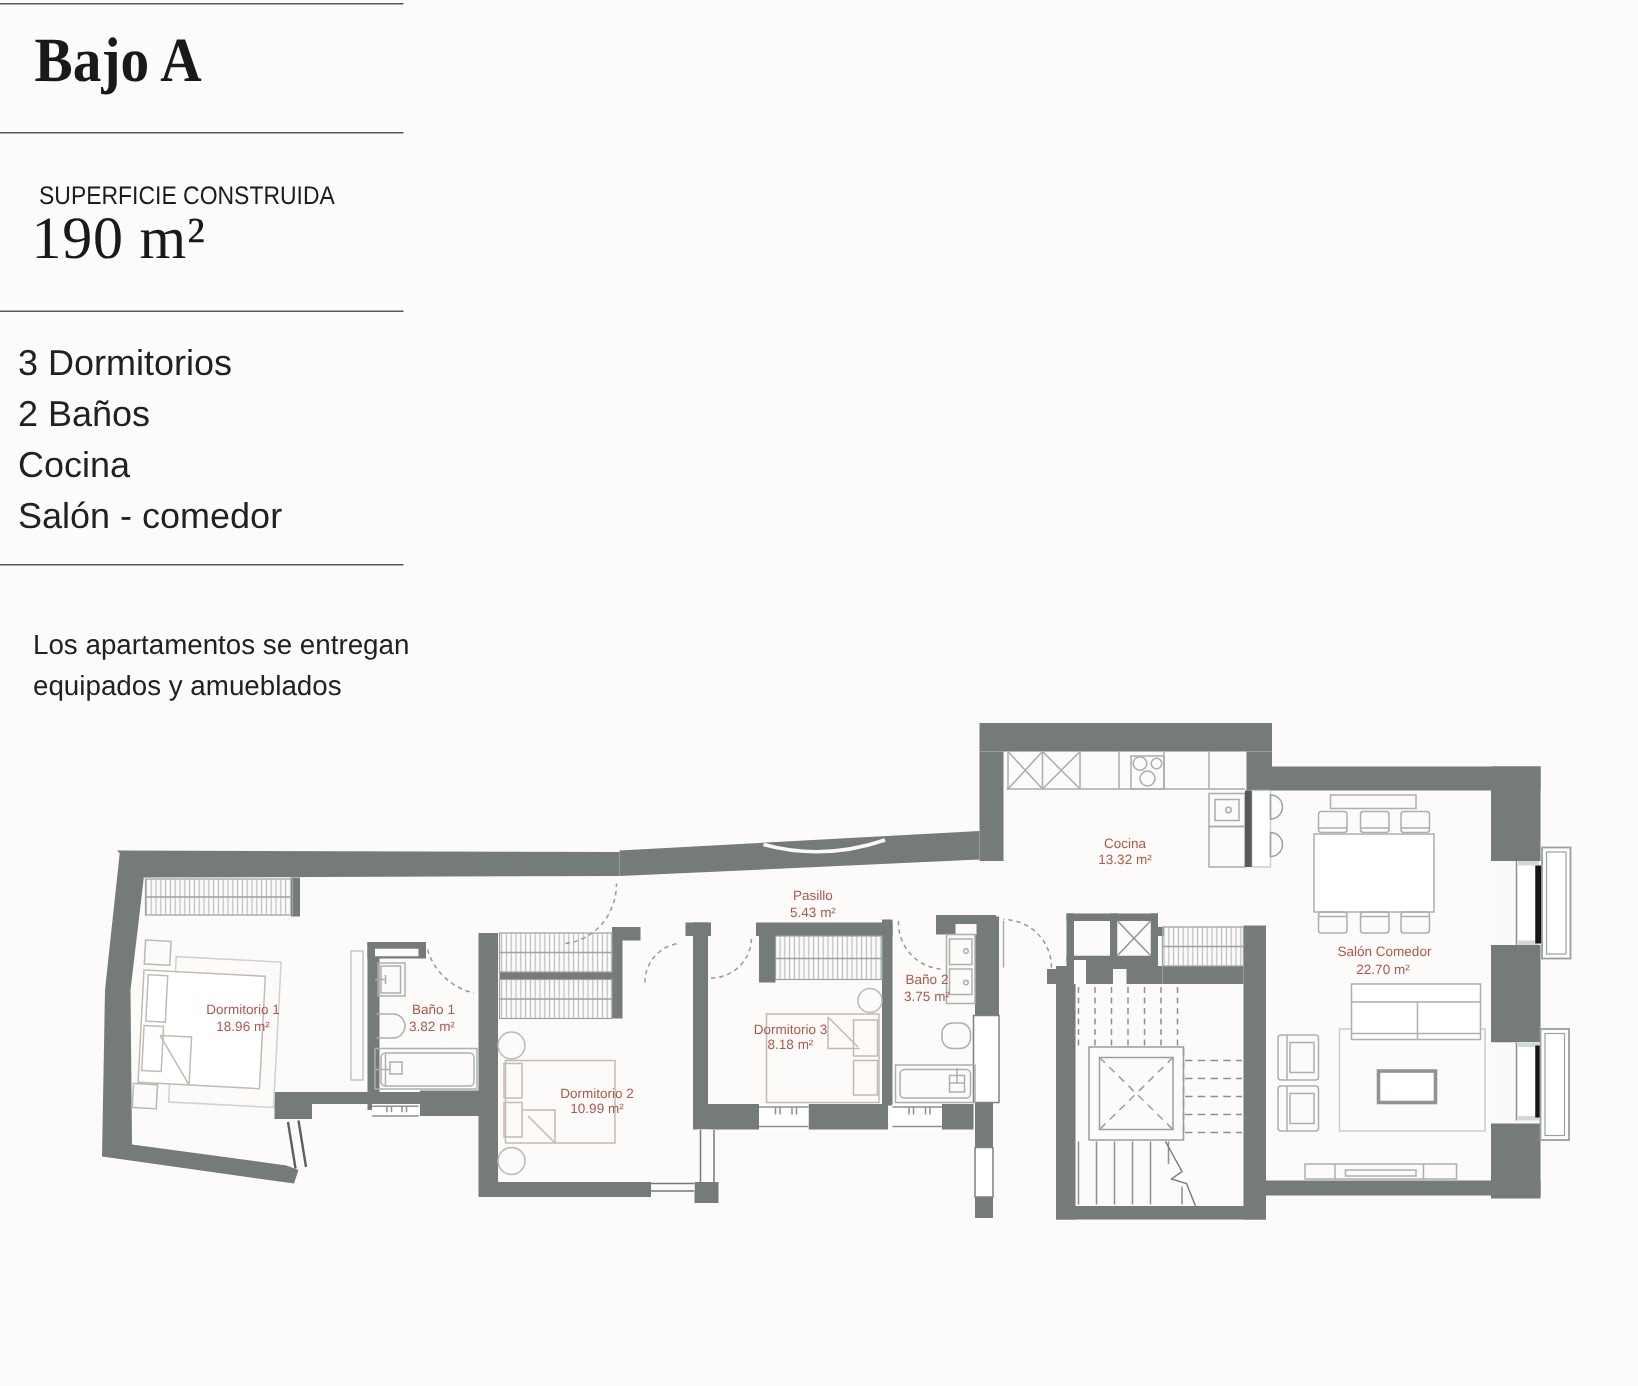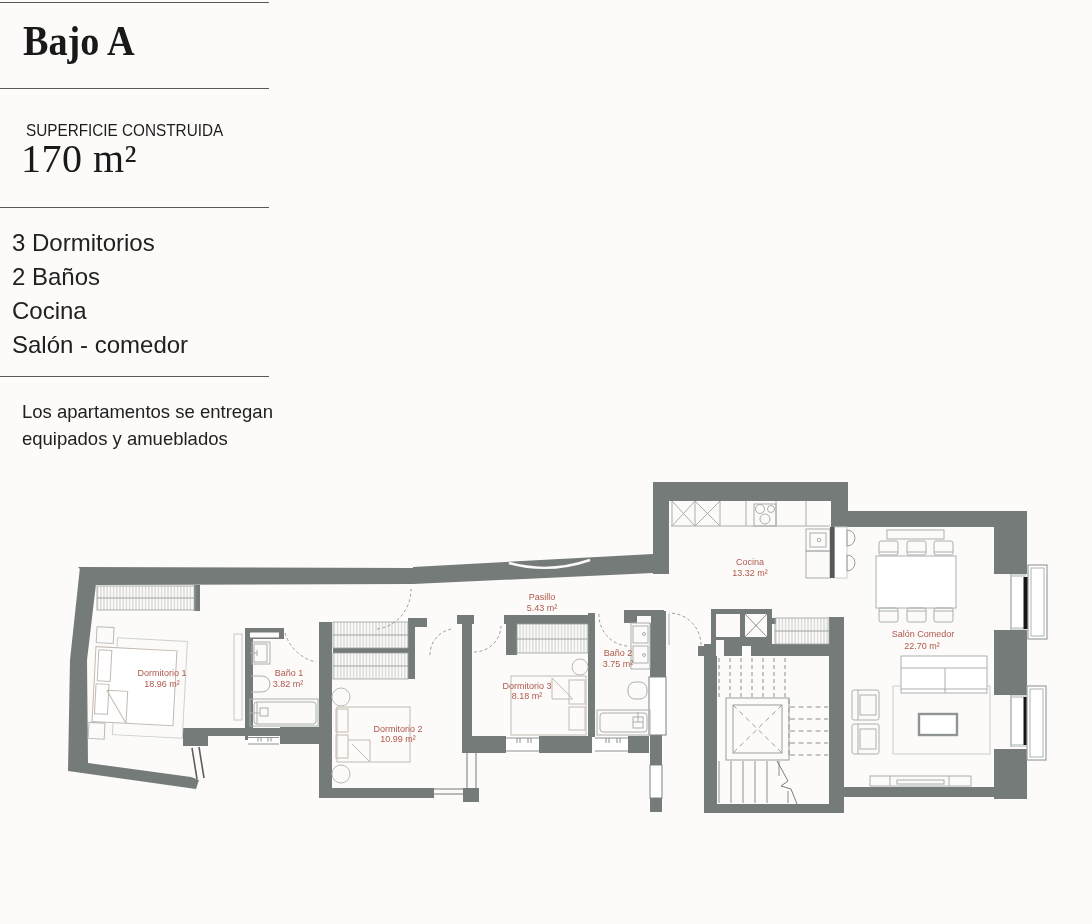--- a/index.html
+++ b/index.html
@@ -18,7 +18,7 @@
 
 <div class="abs" style="left:26px;top:121px;font-size:17px;color:#1c1c1c;transform:scaleX(0.90);transform-origin:left top;">SUPERFICIE CONSTRUIDA</div>
 
-<div class="abs" style="left:21px;top:135px;font-family:'Liberation Serif',serif;font-size:40px;color:#191919;letter-spacing:0.5px;">170 m²</div>
+<div class="abs" style="left:21px;top:135px;font-family:'Liberation Serif',serif;font-size:40px;color:#191919;letter-spacing:0.5px;">190 m²</div>
 
 <div class="rule" style="top:207px;"></div>
 

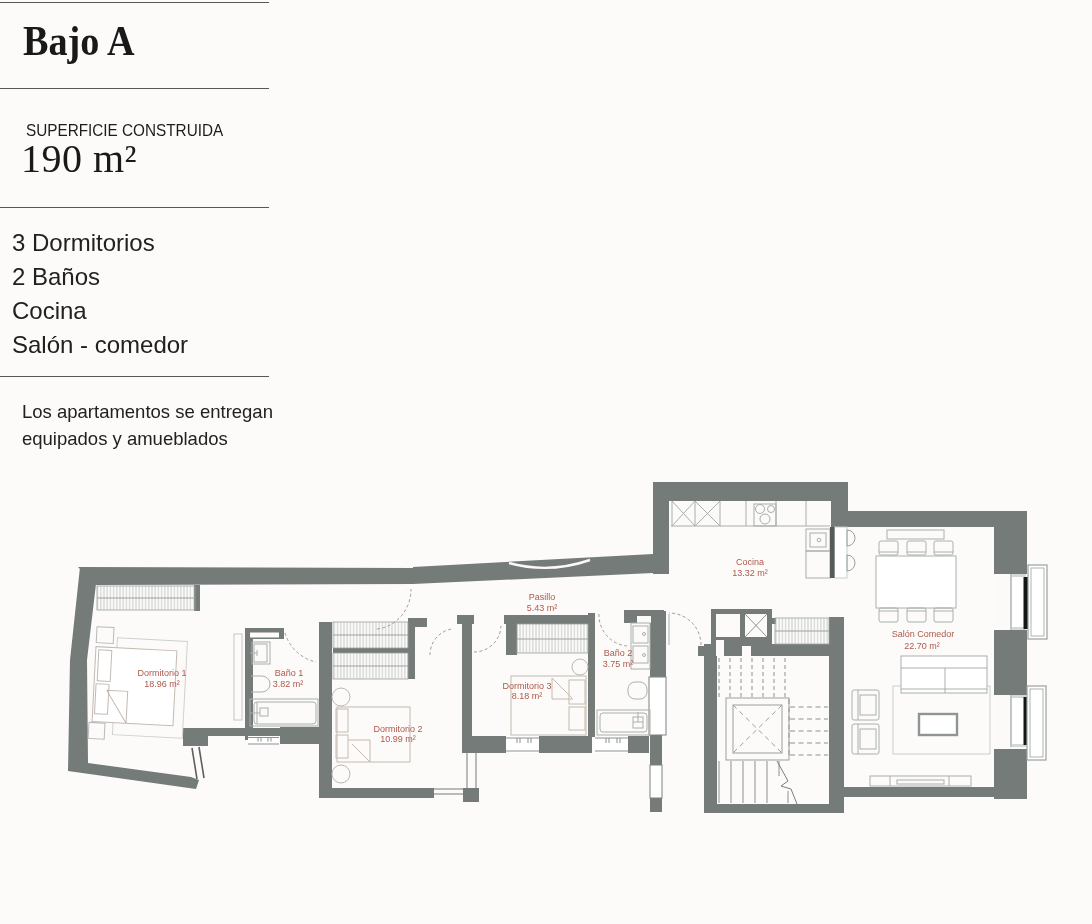--- a/index.html
+++ b/index.html
@@ -26,7 +26,7 @@
 
 <div class="rule" style="top:376px;"></div>
 
-<div class="abs" style="left:22px;top:398px;font-size:18.5px;color:#212121;line-height:27px;">Los apartamentos se entregan<br>equipados y amueblados</div>
+<div class="abs" style="left:22px;top:416px;font-size:18.5px;color:#212121;line-height:27px;">Los apartamentos se entregan<br>equipados y amueblados</div>
 
 <svg class="abs" style="left:0;top:0;" width="1092" height="924" viewBox="0 0 1092 924">
 <defs>

